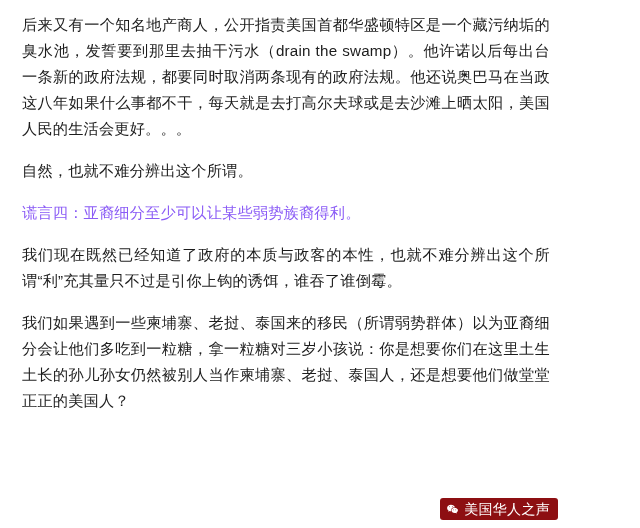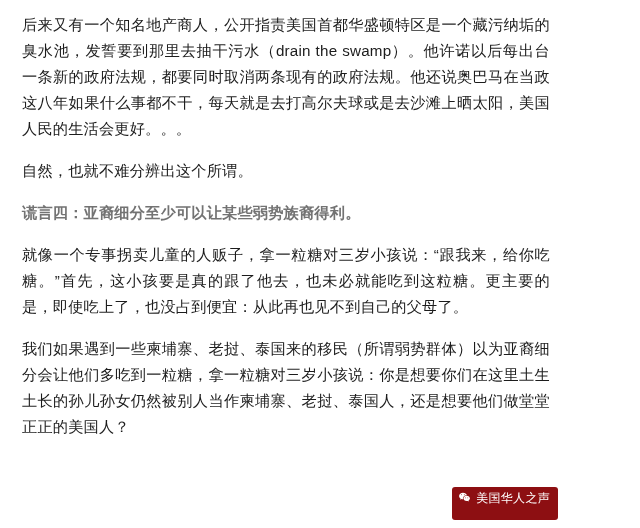--- a/index.html
+++ b/index.html
@@ -31,8 +31,8 @@
     color: #1c1c1c;
   }
   p.para.bold {
-    font-weight: bold;
-    color: #737373;
+    font-weight: normal;
+    color: #8b5cf6;
   }
   .footer-badge {
     position: absolute;

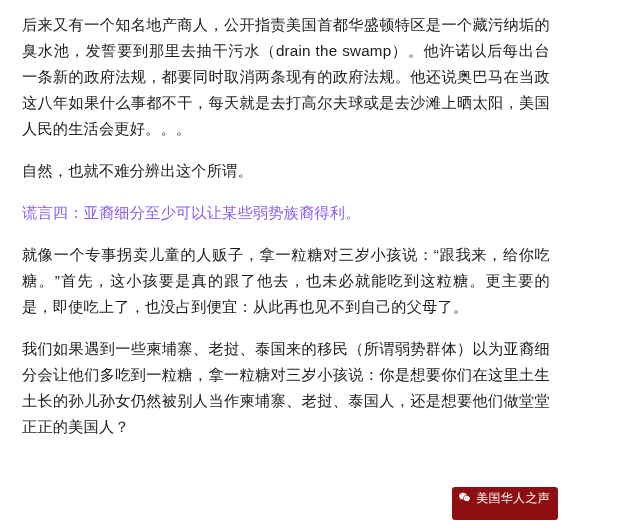--- a/index.html
+++ b/index.html
@@ -69,6 +69,7 @@
   <p class="para">后来又有一个知名地产商人，公开指责美国首都华盛顿特区是一个藏污纳垢的臭水池，发誓要到那里去抽干污水（drain the swamp）。他许诺以后每出台一条新的政府法规，都要同时取消两条现有的政府法规。他还说奥巴马在当政这八年如果什么事都不干，每天就是去打高尔夫球或是去沙滩上晒太阳，美国人民的生活会更好。。。</p>
   <p class="para">自然，也就不难分辨出这个所谓。</p>
   <p class="para bold">谎言四：亚裔细分至少可以让某些弱势族裔得利。</p>
+  <p class="para">我们现在既然已经知道了政府的本质与政客的本性，也就不难分辨出这个所谓“利”充其量只不过是引你上钩的诱饵，谁吞了谁倒霉。</p>
   <p class="para">就像一个专事拐卖儿童的人贩子，拿一粒糖对三岁小孩说：“跟我来，给你吃糖。”首先，这小孩要是真的跟了他去，也未必就能吃到这粒糖。更主要的是，即使吃上了，也没占到便宜：从此再也见不到自己的父母了。</p>
   <p class="para">我们如果遇到一些柬埔寨、老挝、泰国来的移民（所谓弱势群体）以为亚裔细分会让他们多吃到一粒糖，拿一粒糖对三岁小孩说：你是想要你们在这里土生土长的孙儿孙女仍然被别人当作柬埔寨、老挝、泰国人，还是想要他们做堂堂正正的美国人？</p>
 

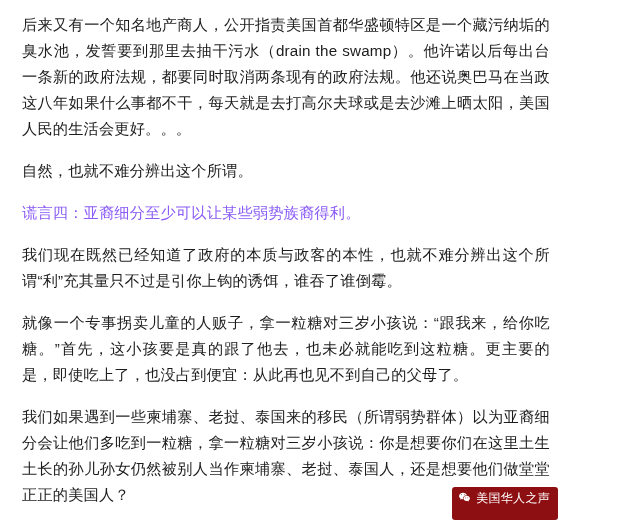--- a/index.html
+++ b/index.html
@@ -70,7 +70,6 @@
   <p class="para">自然，也就不难分辨出这个所谓。</p>
   <p class="para bold">谎言四：亚裔细分至少可以让某些弱势族裔得利。</p>
   <p class="para">我们现在既然已经知道了政府的本质与政客的本性，也就不难分辨出这个所谓“利”充其量只不过是引你上钩的诱饵，谁吞了谁倒霉。</p>
-  <p class="para">就像一个专事拐卖儿童的人贩子，拿一粒糖对三岁小孩说：“跟我来，给你吃糖。”首先，这小孩要是真的跟了他去，也未必就能吃到这粒糖。更主要的是，即使吃上了，也没占到便宜：从此再也见不到自己的父母了。</p>
   <p class="para">我们如果遇到一些柬埔寨、老挝、泰国来的移民（所谓弱势群体）以为亚裔细分会让他们多吃到一粒糖，拿一粒糖对三岁小孩说：你是想要你们在这里土生土长的孙儿孙女仍然被别人当作柬埔寨、老挝、泰国人，还是想要他们做堂堂正正的美国人？</p>
 
   <div class="footer-badge">

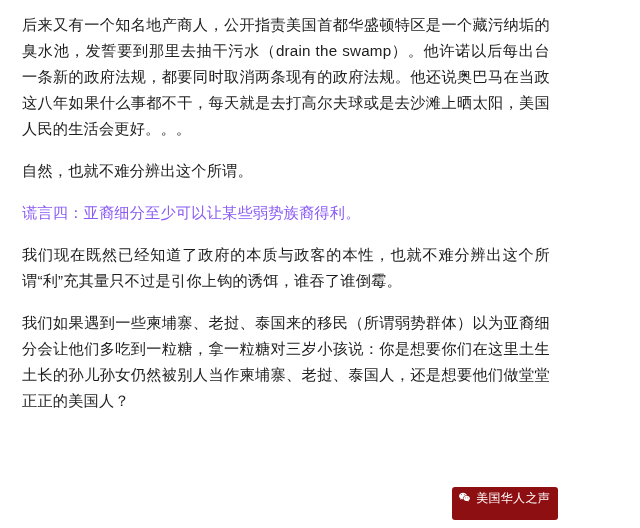--- a/index.html
+++ b/index.html
@@ -43,9 +43,9 @@
     gap: 5px;
     background: #8d0f12;
     color: #ffffff;
-    font-size: 12px;
+    font-size: 14px;
     line-height: 1;
-    padding: 4px 8px 16px 6px;
+    padding: 4px 8px 4px 6px;
     border-radius: 3px;
     white-space: nowrap;
   }

